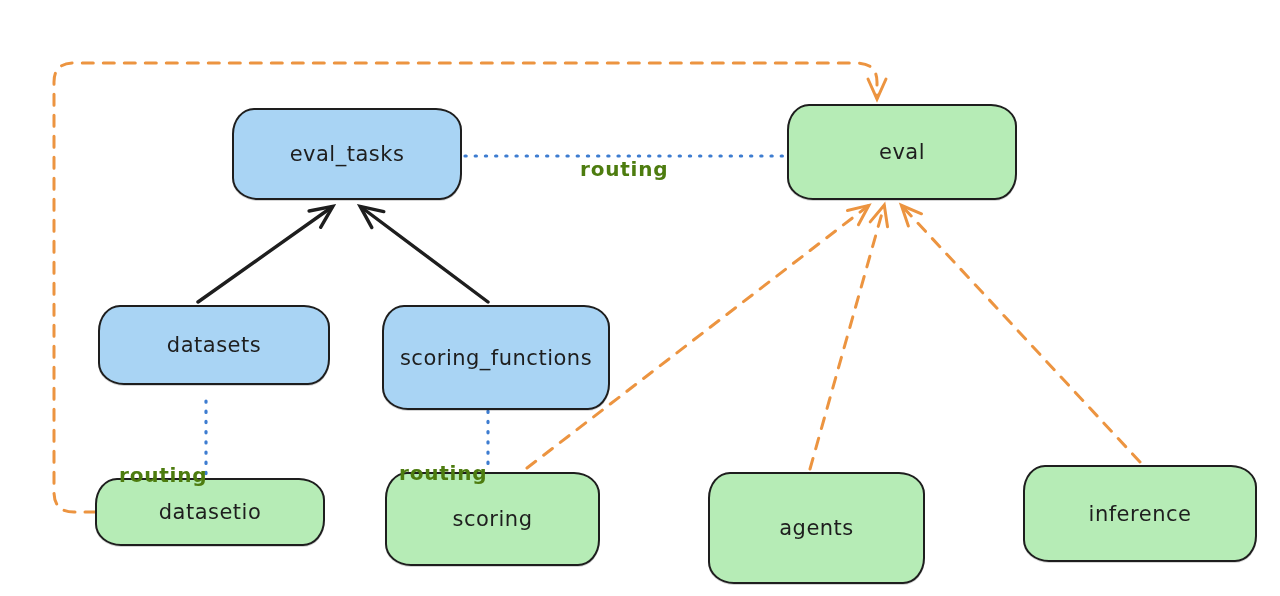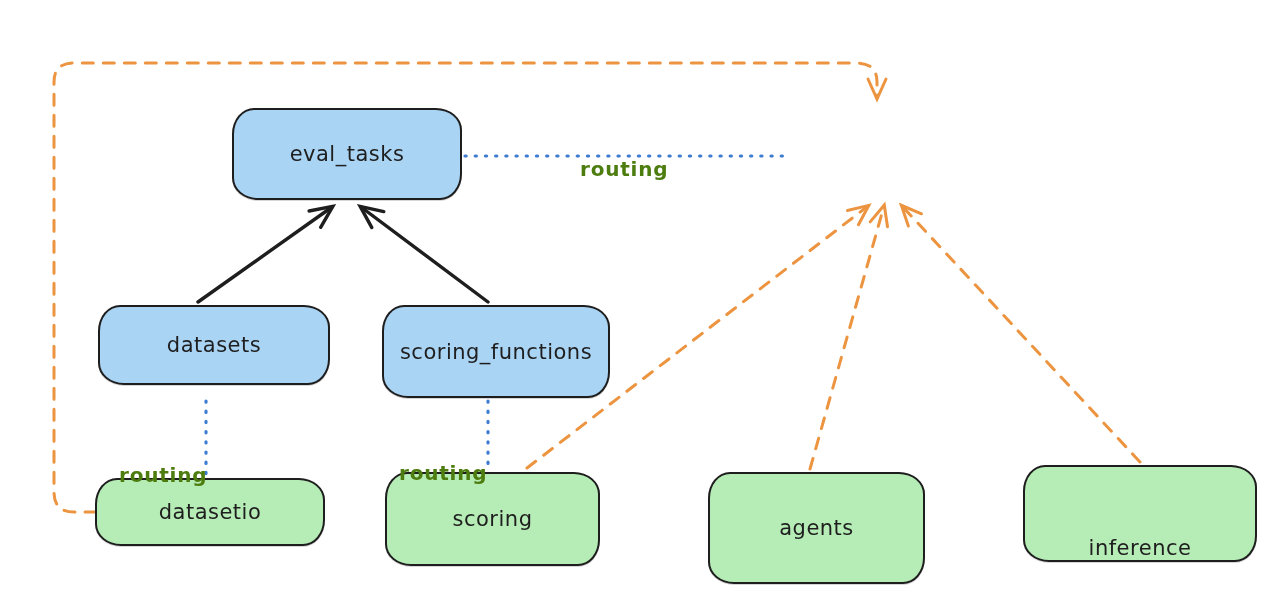--- a/index.html
+++ b/index.html
@@ -65,6 +65,9 @@
     <span>eval_tasks</span>
   </div>
 
+  <div class="node green" style="left:787px; top:104px; width:230px; height:96px;">
+    <span>eval</span>
+  </div>
 
   <div class="node blue" style="left:98px; top:305px; width:232px; height:80px;">
     <span>datasets</span>

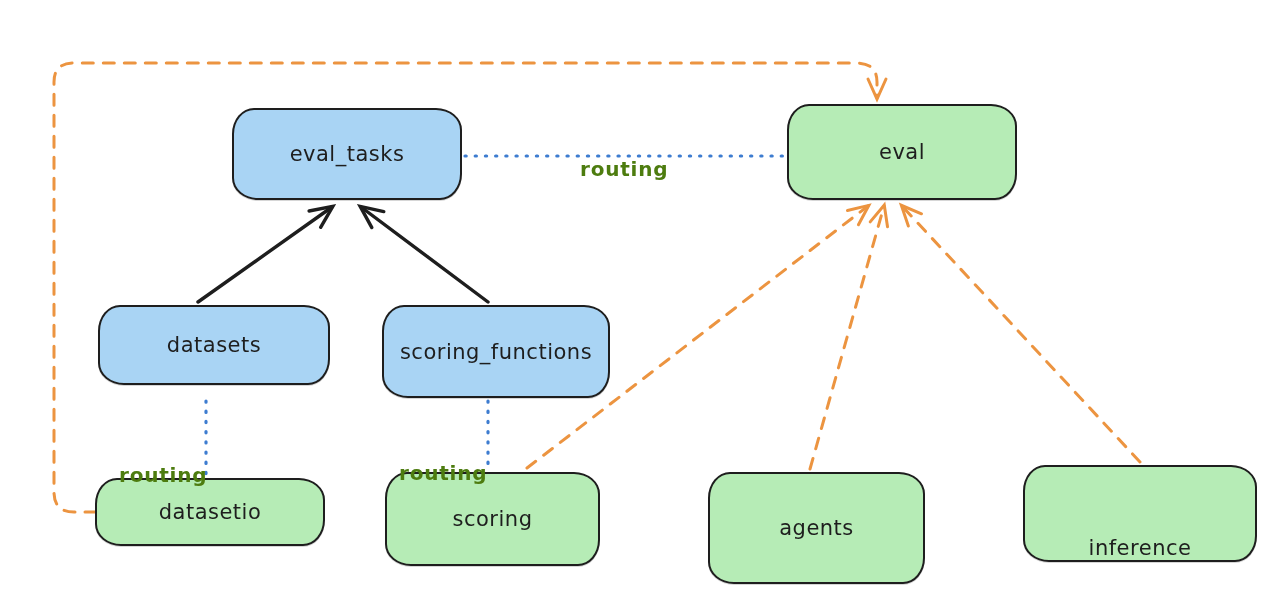--- a/index.html
+++ b/index.html
@@ -73,7 +73,7 @@
     <span>datasets</span>
   </div>
 
-  <div class="node blue" style="left:382px; top:305px; width:228px; height:93px;">
+  <div class="node blue" style="left:382px; top:305px; width:228px; height:105px;">
     <span>scoring_functions</span>
   </div>
 

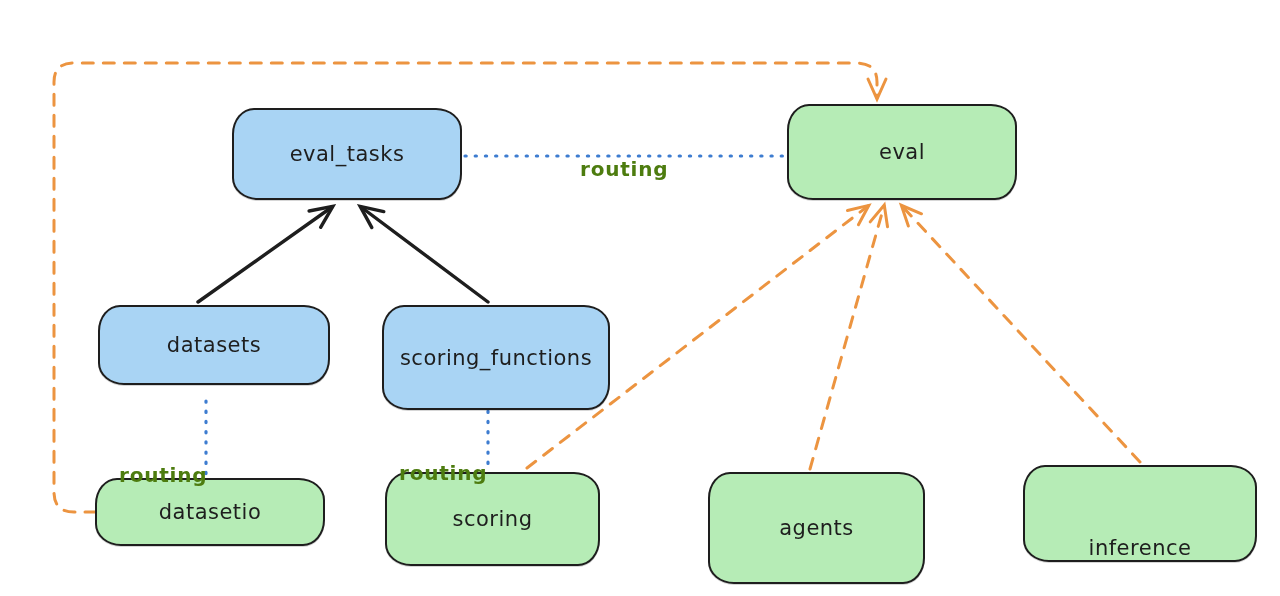--- a/index.html
+++ b/index.html
@@ -89,7 +89,7 @@
     <span>agents</span>
   </div>
 
-  <div class="node green" style="left:1023px; top:465px; width:234px; height:97px;align-items:flex-end;">
+  <div class="node green" style="left:1023px; top:465px; width:234px; height:97px;">
     <span>inference</span>
   </div>
 

